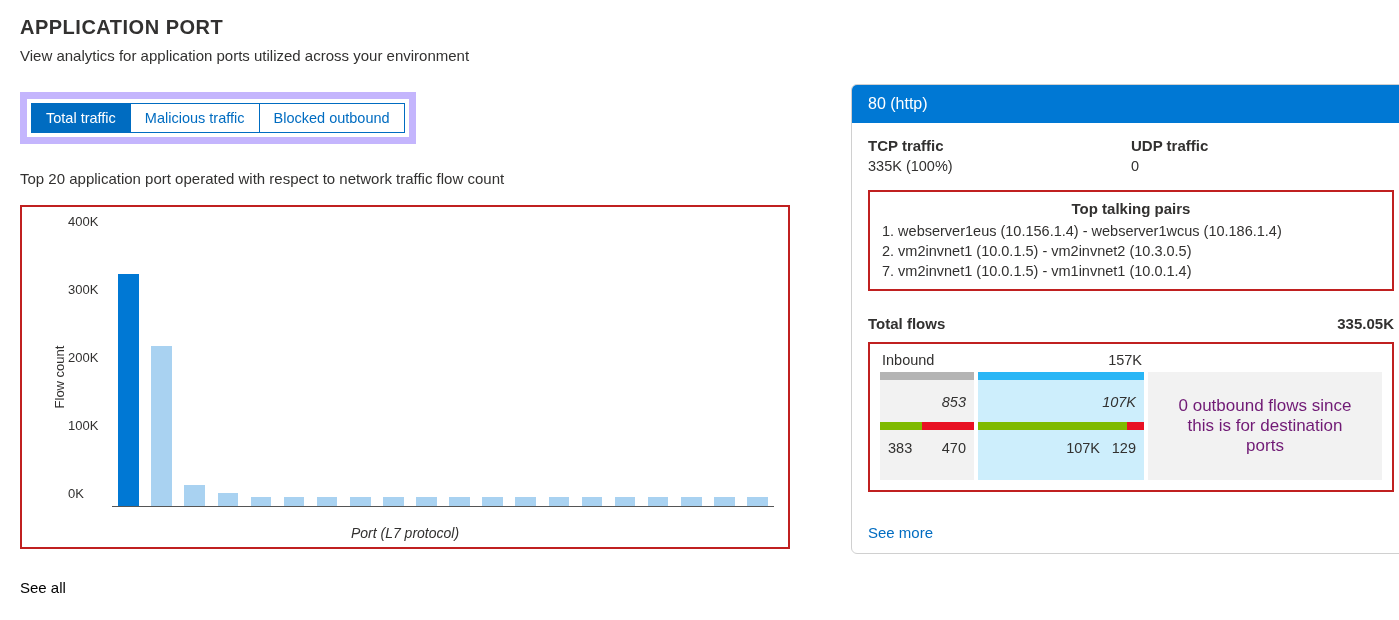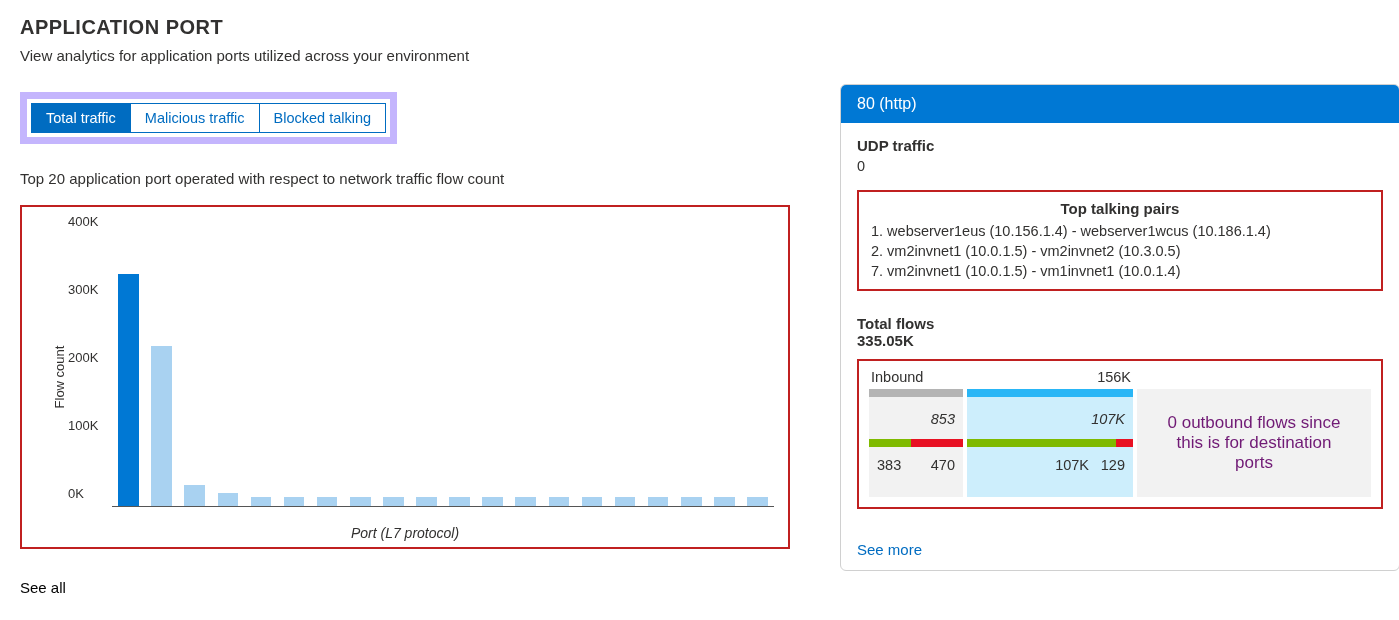--- a/index.html
+++ b/index.html
@@ -4,7 +4,7 @@
 <style>
   * { box-sizing: border-box; margin: 0; padding: 0; font-family: "Segoe UI", Arial, sans-serif; }
   body { background: #ffffff; color: #323130; width: 1399px; padding: 10px 20px; }
-  .main { display: flex; gap: 40px; }
+  .main { display: flex; gap: 51px; }
   .left-col { flex: 0 0 780px; }
   .right-col { flex: 0 0 560px; margin-top: 74px; }
 

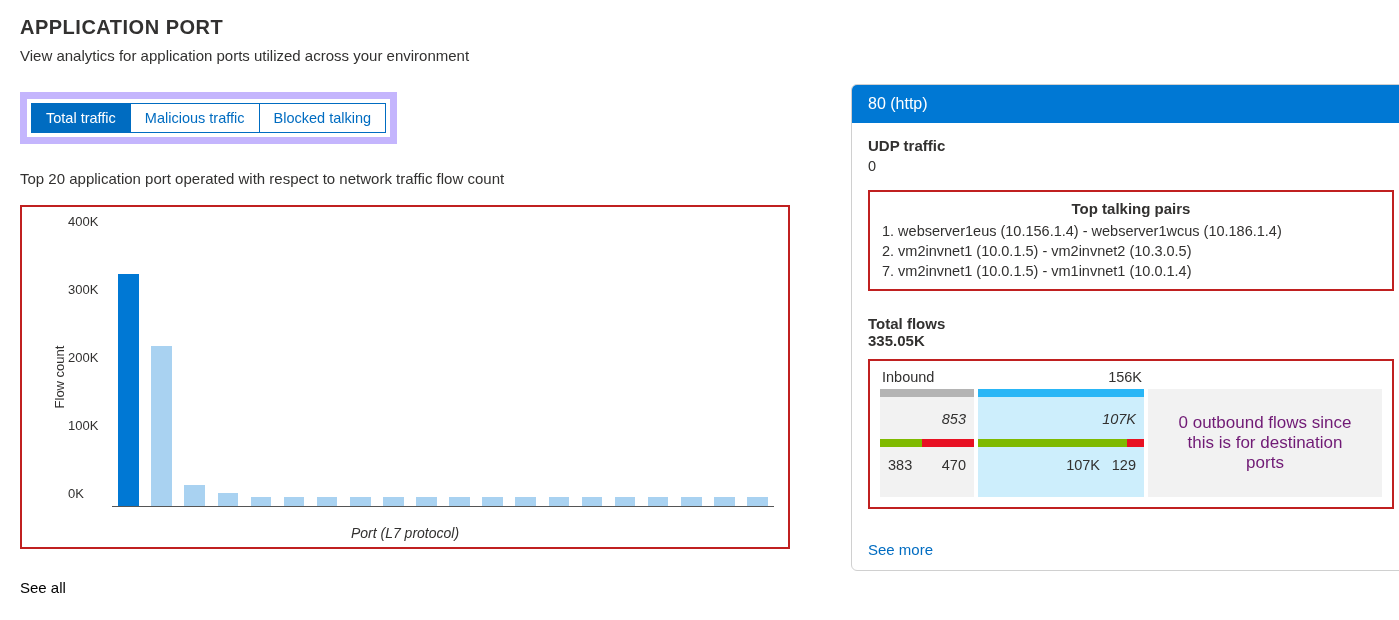--- a/index.html
+++ b/index.html
@@ -79,7 +79,7 @@
       <div class="tabs">
         <div class="tab active">Total traffic</div>
         <div class="tab">Malicious traffic</div>
-        <div class="tab">Blocked talking</div>
+        <div class="tab">Blocked outbound</div>
       </div>
     </div>
 

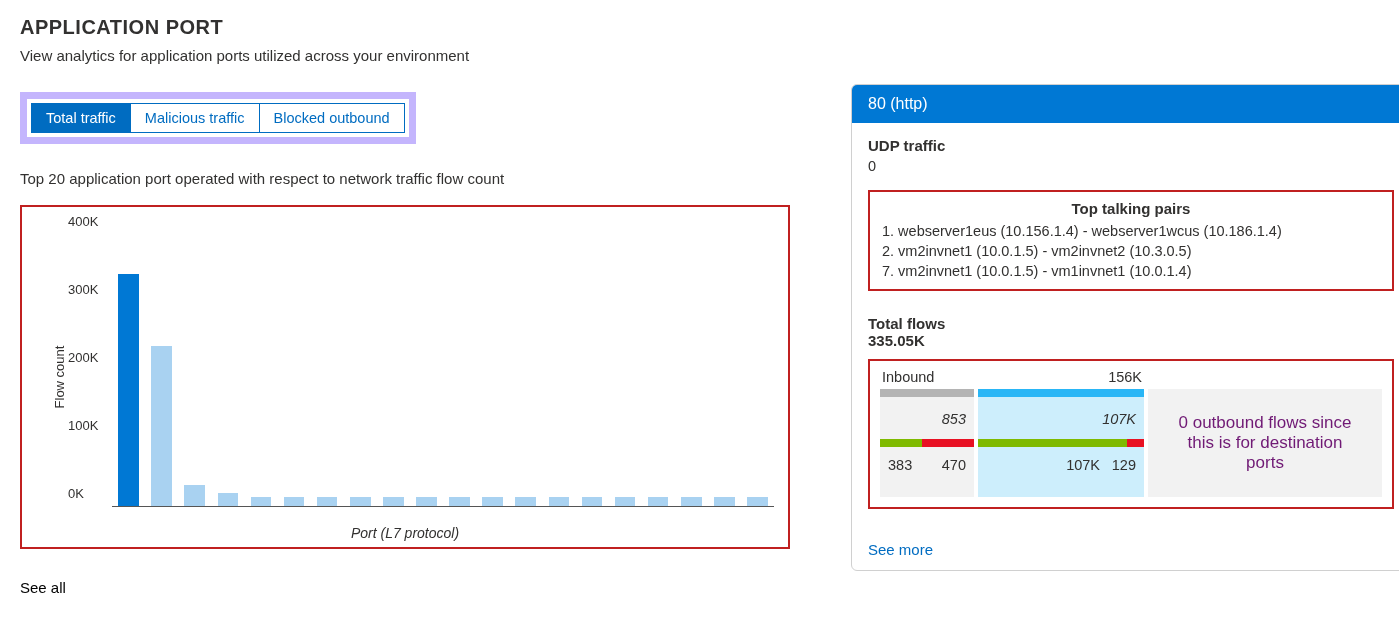--- a/index.html
+++ b/index.html
@@ -127,6 +127,10 @@
       <div class="card-body">
         <div class="traffic-row">
           <div class="traffic-col">
+            <div class="lbl">TCP traffic</div>
+            <div class="val">335K (100%)</div>
+          </div>
+          <div class="traffic-col">
             <div class="lbl">UDP traffic</div>
             <div class="val">0</div>
           </div>

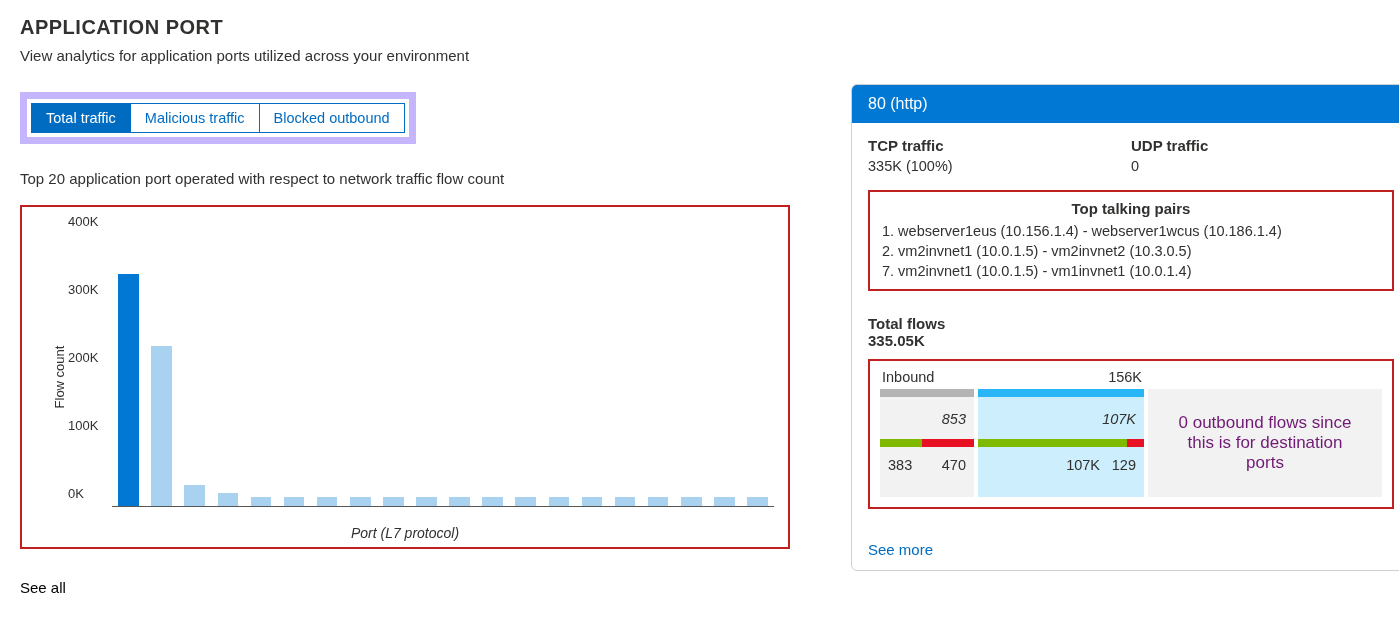--- a/index.html
+++ b/index.html
@@ -42,7 +42,7 @@
   .tt-title { font-weight: 600; font-size: 15px; margin-bottom: 6px; text-align: center; }
   .tt-row { font-size: 14.5px; margin-top: 4px; }
 
-  .total-flows { display: flex; justify-content: space-between; font-weight: 600; margin-top: 24px; font-size: 15px; flex-direction: column; }
+  .total-flows { display: flex; justify-content: space-between; font-weight: 600; margin-top: 24px; font-size: 15px; }
 
   .flows-frame { border: 2px solid #c02020; margin-top: 10px; padding: 8px 10px 10px 10px; }
   .inbound-row { display: flex; justify-content: space-between; font-size: 14.5px; padding: 0 2px 4px 2px; }

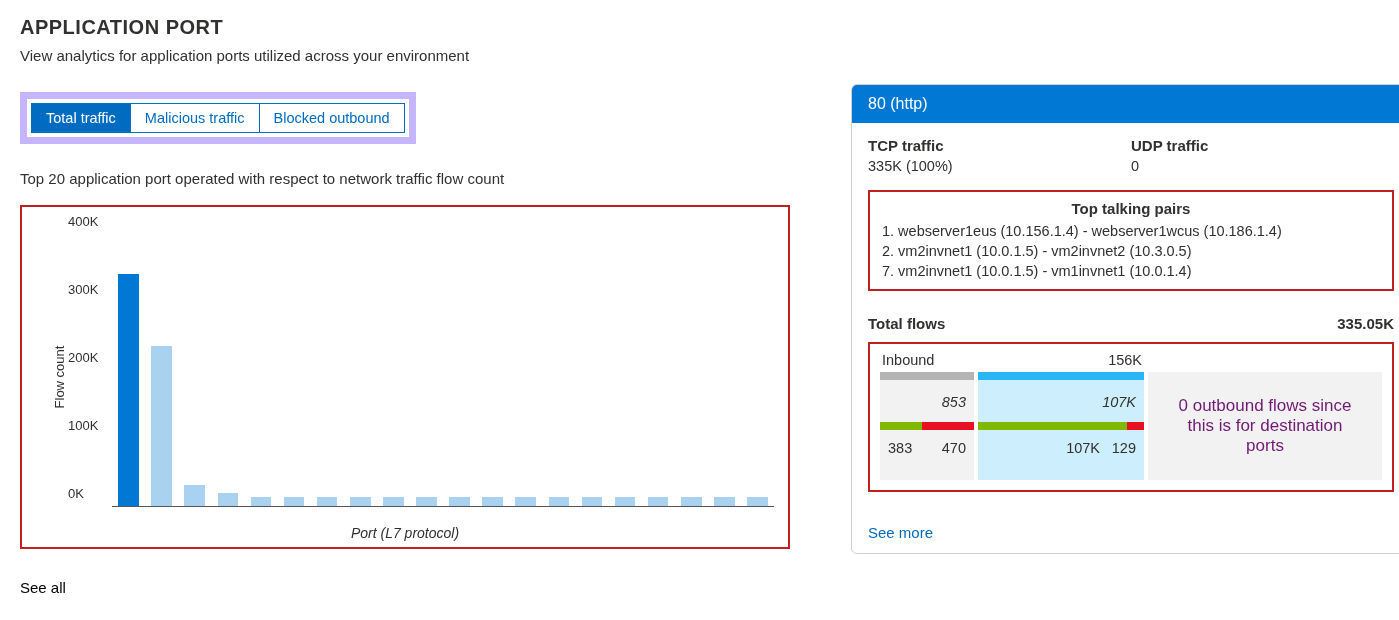--- a/index.html
+++ b/index.html
@@ -151,7 +151,7 @@
         <div class="flows-frame">
           <div class="inbound-row" style="width:264px;">
             <span>Inbound</span>
-            <span>156K</span>
+            <span>157K</span>
           </div>
           <div class="flow-panels">
 

